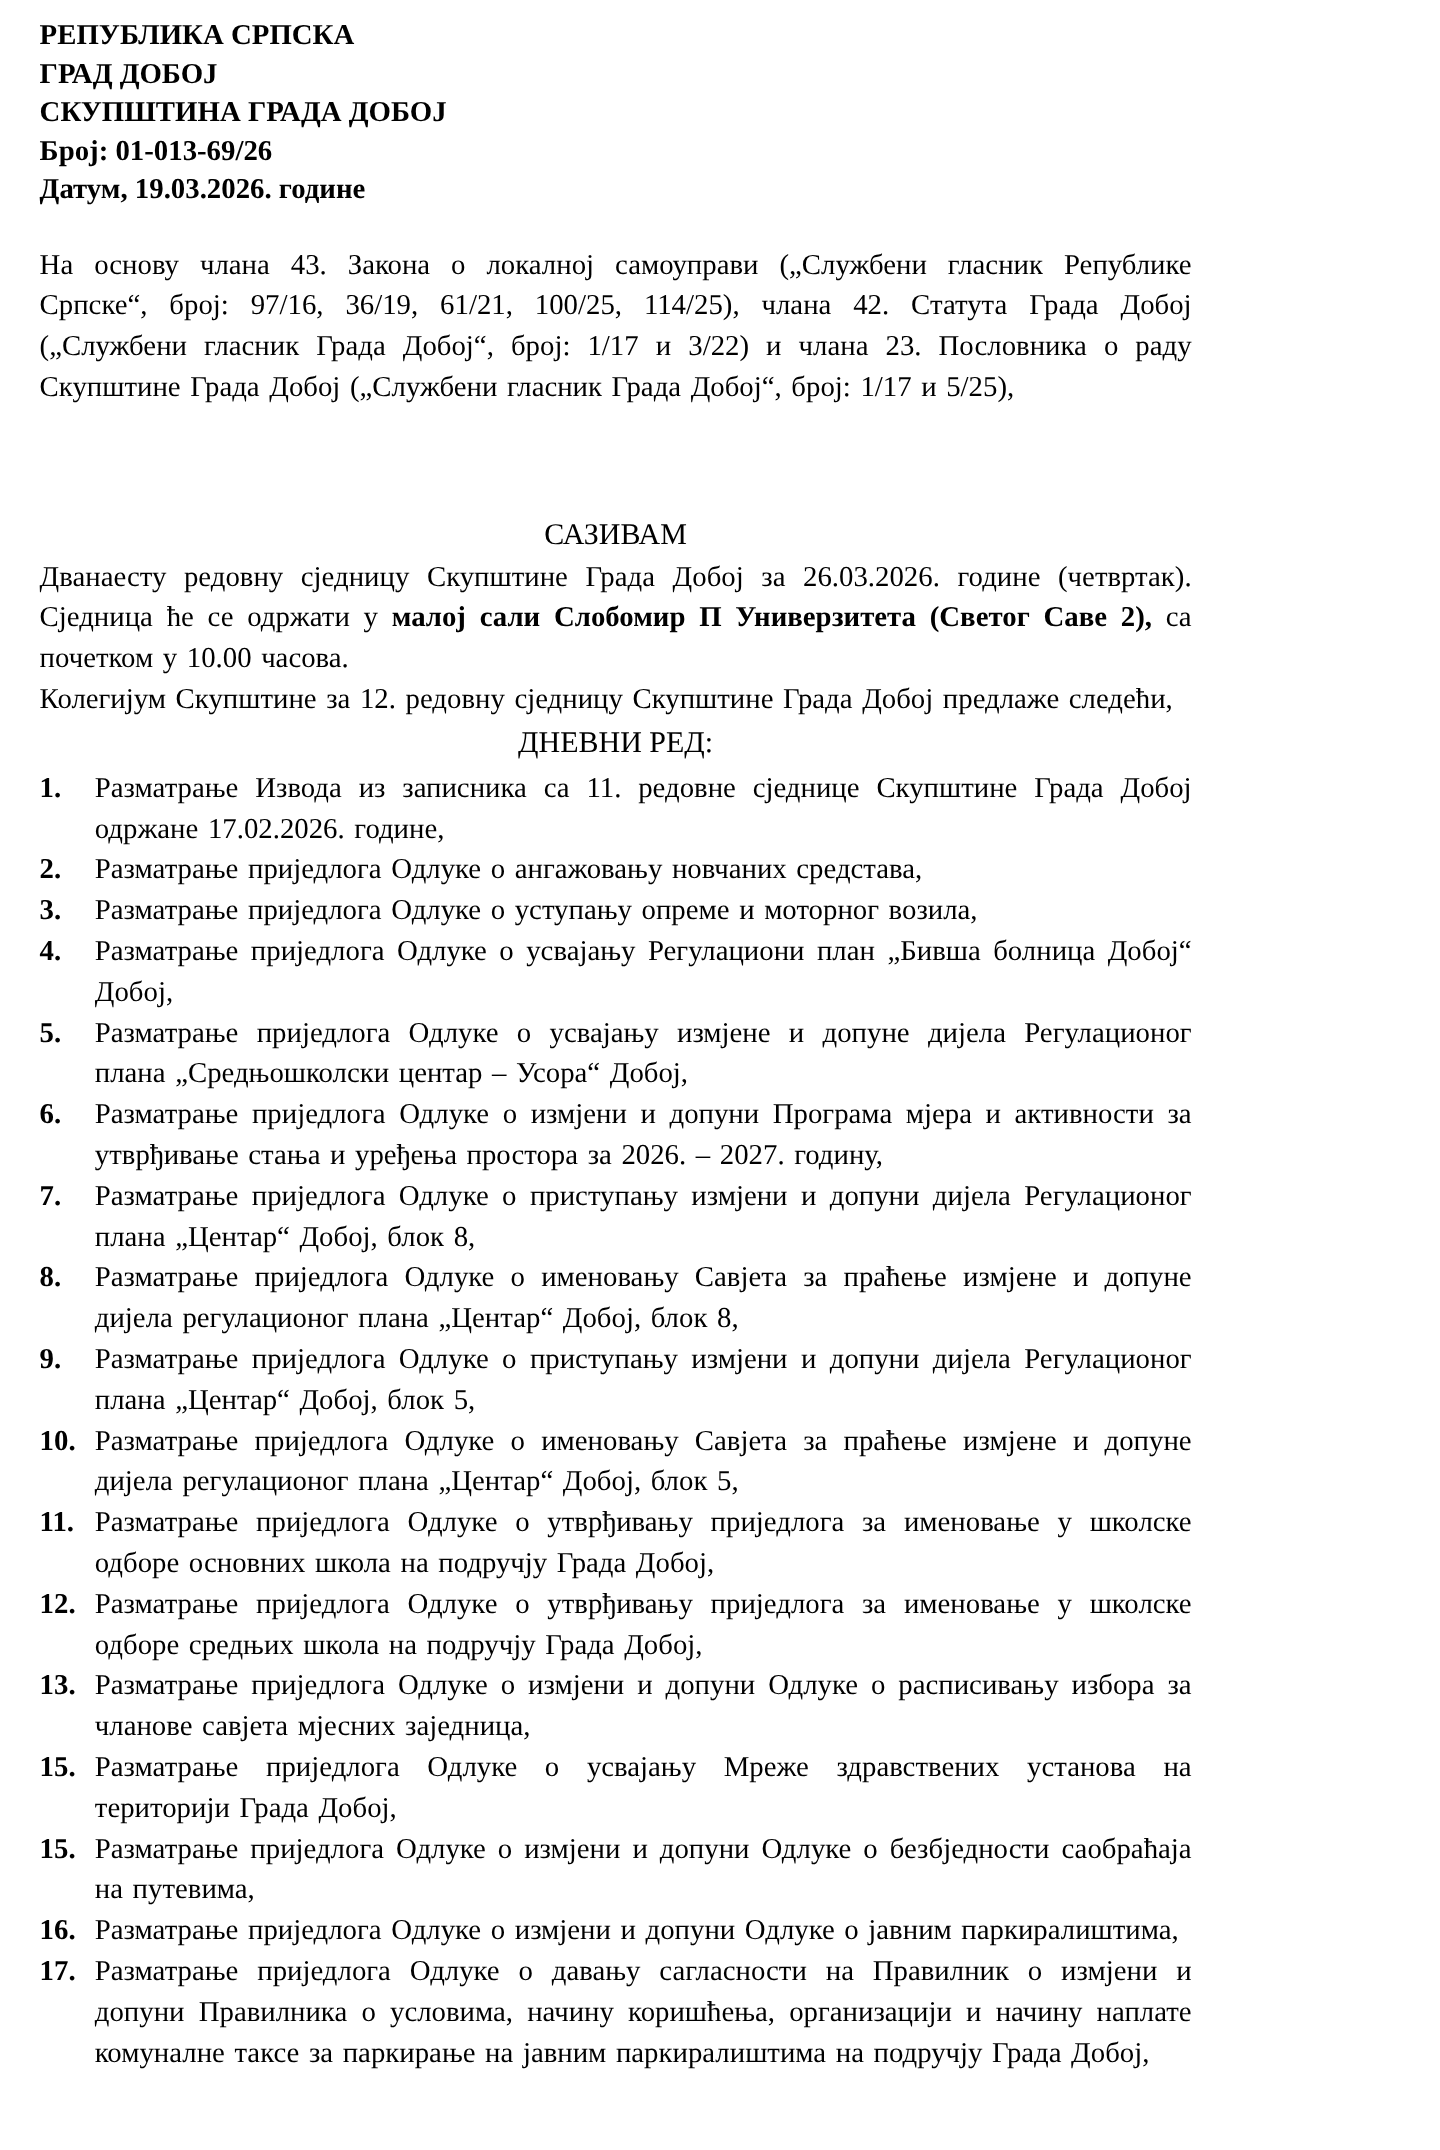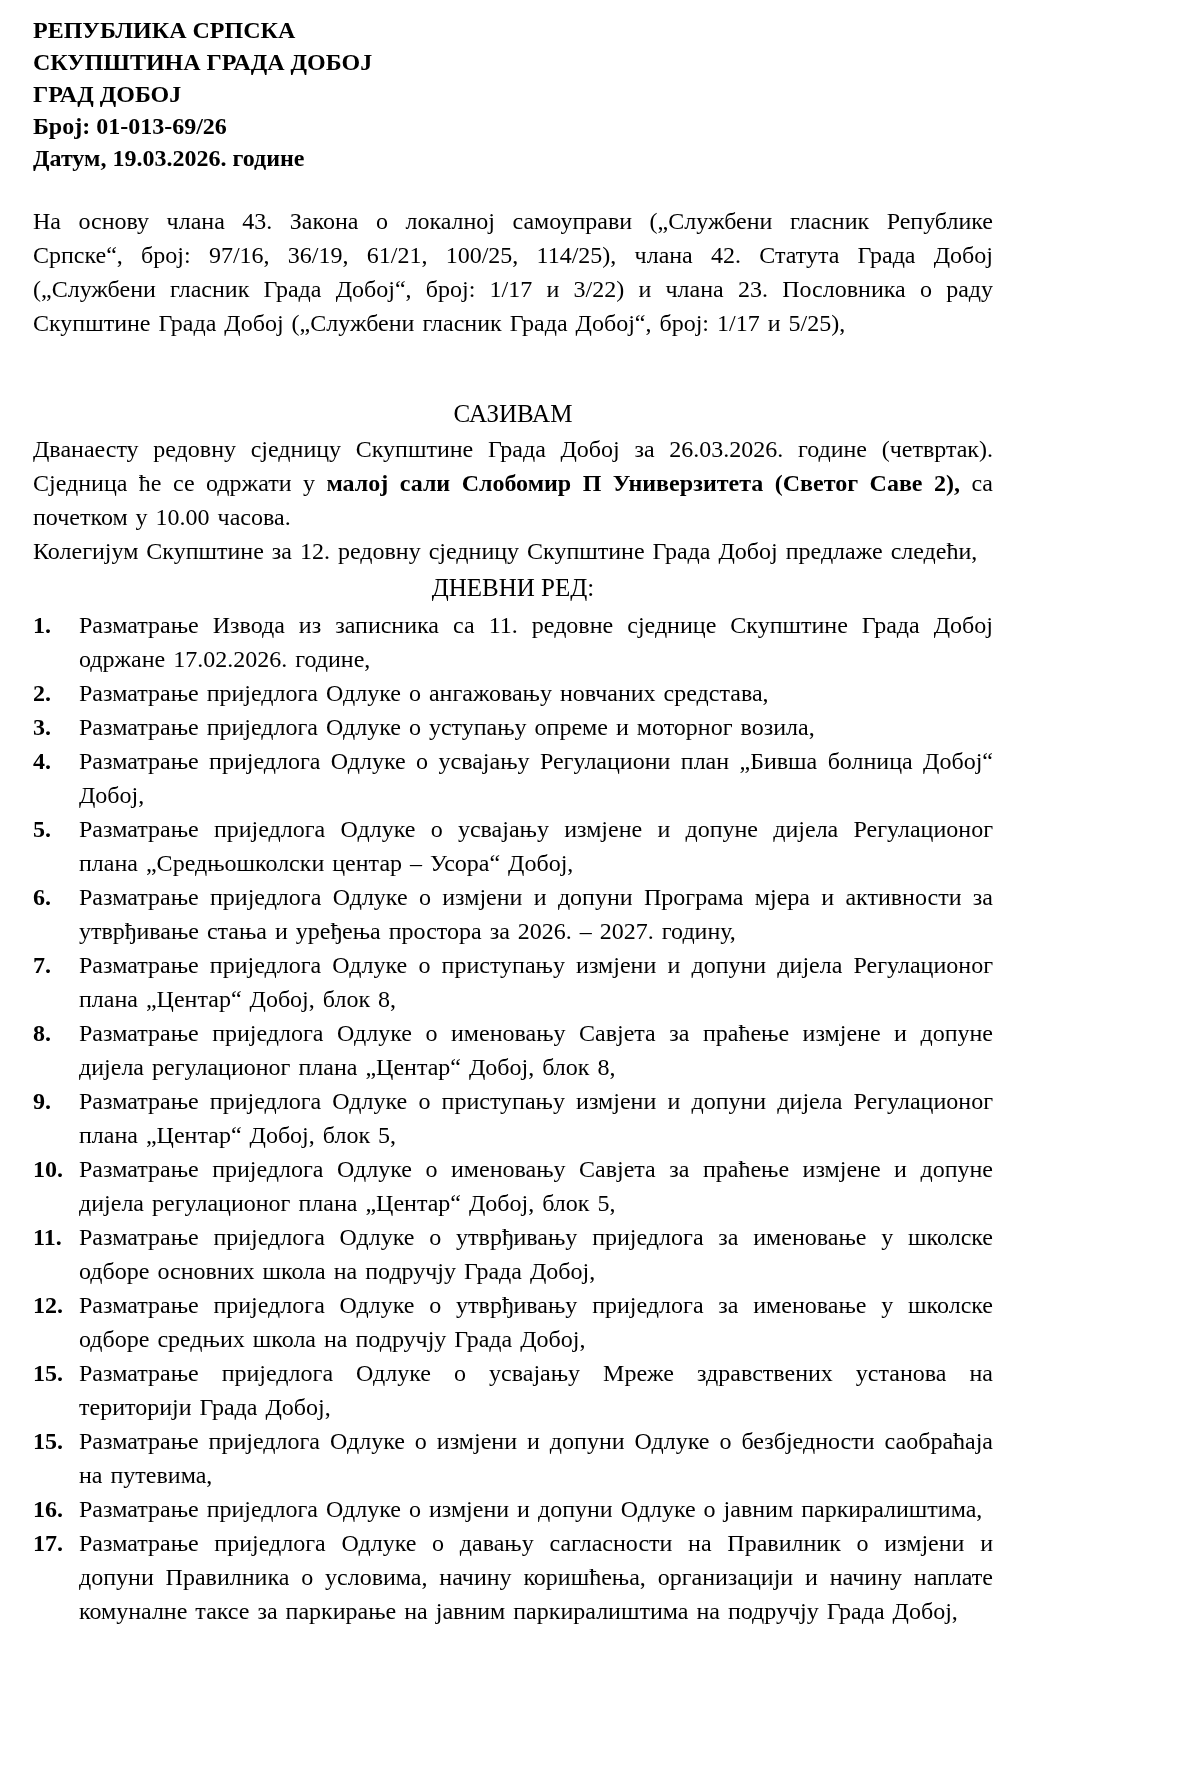--- a/index.html
+++ b/index.html
@@ -74,8 +74,8 @@
 
   <div class="doc-header">
     <div>РЕПУБЛИКА СРПСКА</div>
+    <div>ГРАД ДОБОЈ</div>
     <div>СКУПШТИНА ГРАДА ДОБОЈ</div>
-    <div>ГРАД ДОБОЈ</div>
     <div>Број: 01-013-69/26</div>
     <div>Датум, 19.03.2026. године</div>
   </div>

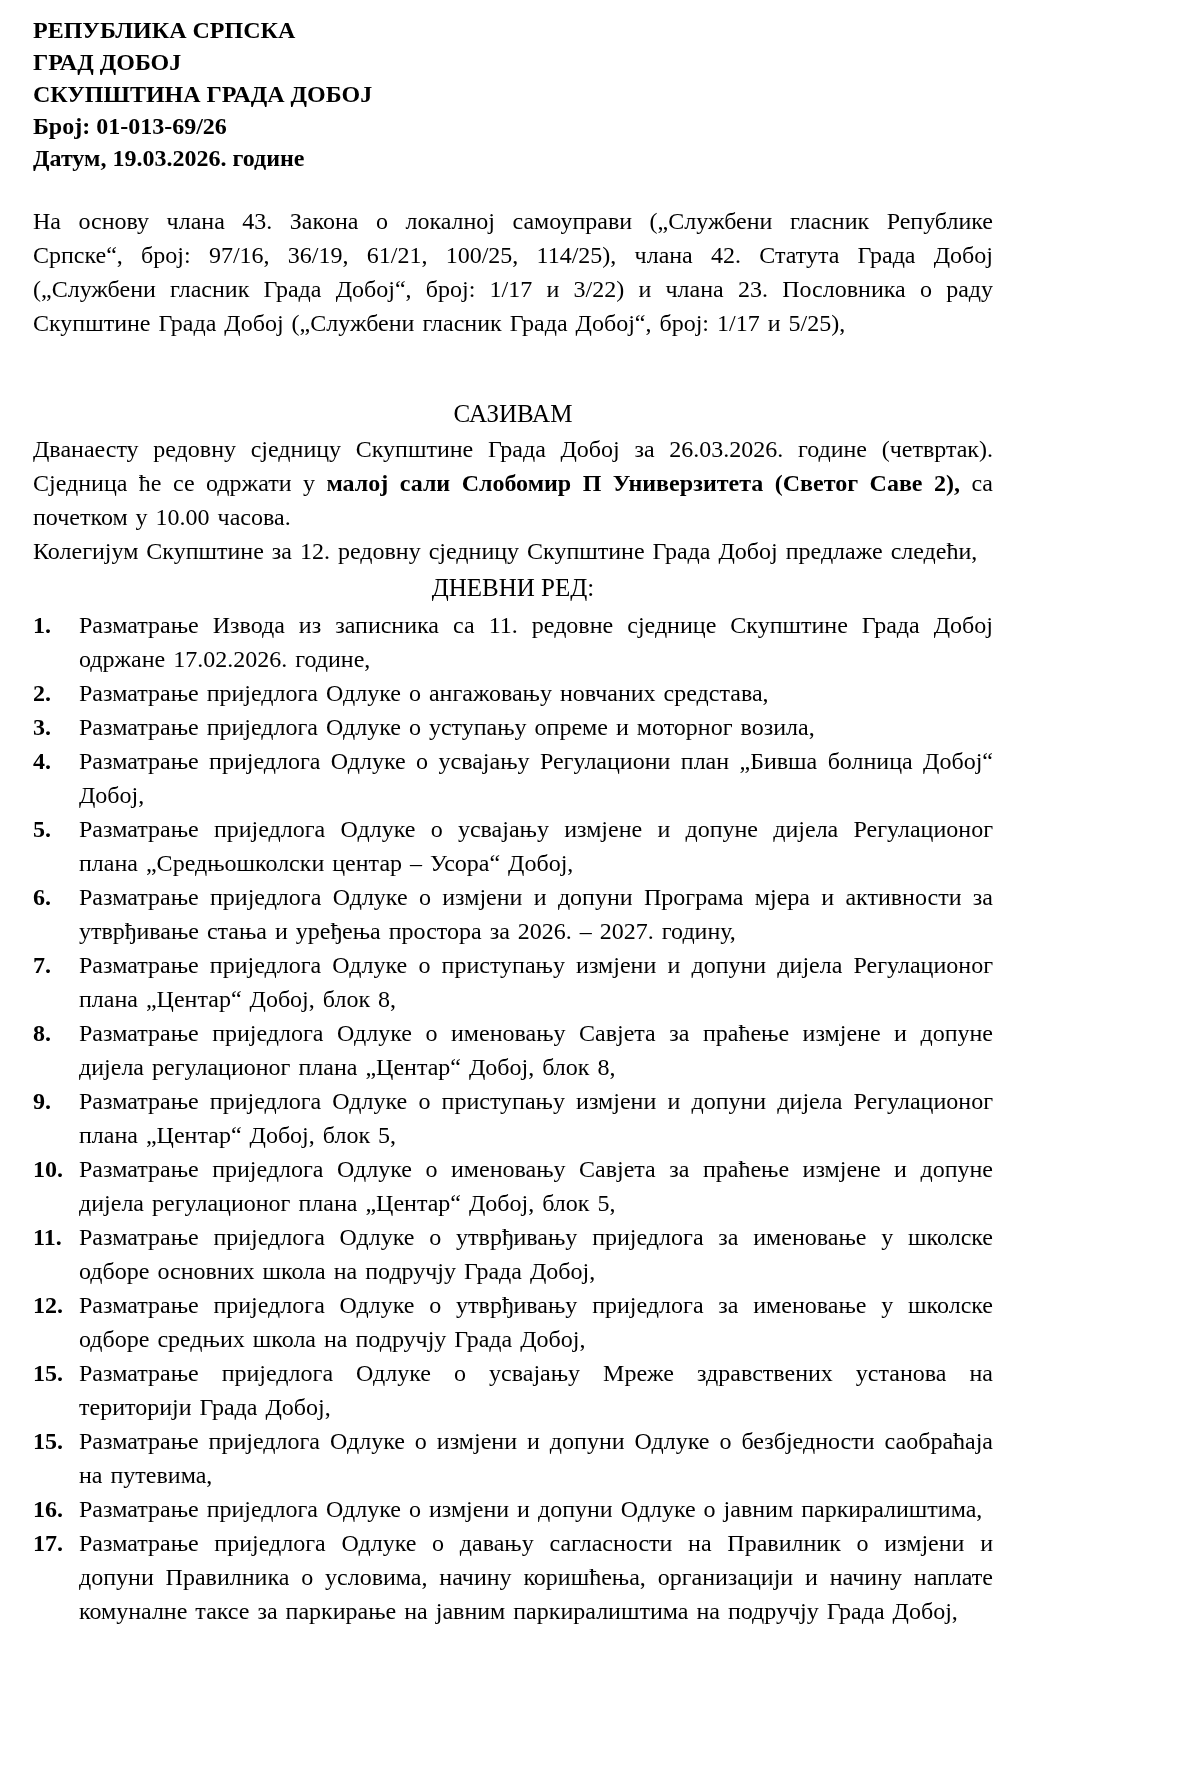--- a/index.html
+++ b/index.html
@@ -32,7 +32,7 @@
     word-spacing: 2px;
   }
   .intro-para {
-    margin-bottom: 56px;
+    margin-bottom: 88px;
   }
   .center-heading {
     margin: 0;

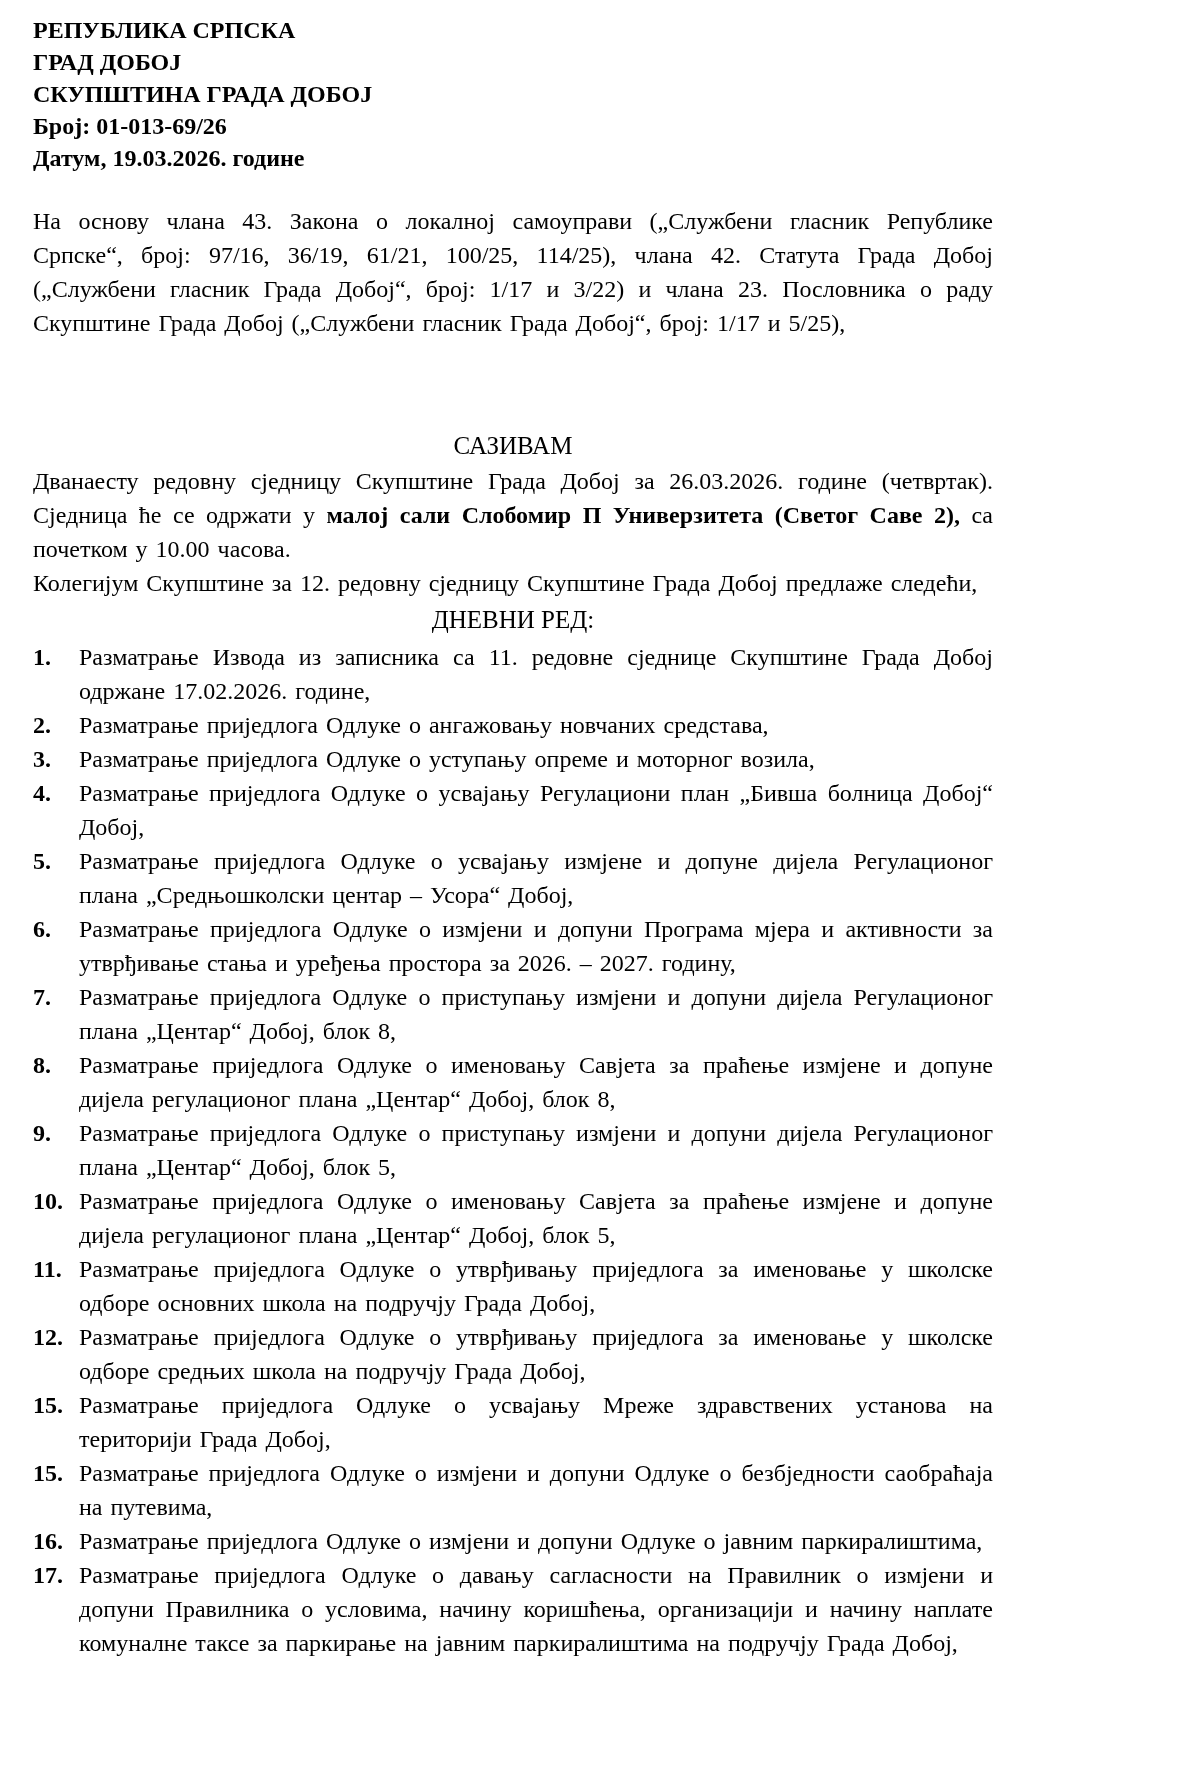--- a/index.html
+++ b/index.html
@@ -103,6 +103,7 @@
     <li><span class="num">10.</span><span>Разматрање приједлога Одлуке о именовању Савјета за праћење измјене и допуне дијела регулационог плана „Центар“ Добој, блок 5,</span></li>
     <li><span class="num">11.</span><span>Разматрање приједлога Одлуке о утврђивању приједлога за именовање у школске одборе основних школа на подручју Града Добој,</span></li>
     <li><span class="num">12.</span><span>Разматрање приједлога Одлуке о утврђивању приједлога за именовање у школске одборе средњих школа на подручју Града Добој,</span></li>
+    <li><span class="num">13.</span><span>Разматрање приједлога Одлуке о измјени и допуни Одлуке о расписивању избора за чланове савјета мјесних заједница,</span></li>
     <li><span class="num">15.</span><span>Разматрање приједлога Одлуке о усвајању Мреже здравствених установа на територији Града Добој,</span></li>
     <li><span class="num">15.</span><span>Разматрање приједлога Одлуке о измјени и допуни Одлуке о безбједности саобраћаја на путевима,</span></li>
     <li><span class="num">16.</span><span>Разматрање приједлога Одлуке о измјени и допуни Одлуке о јавним паркиралиштима,</span></li>

